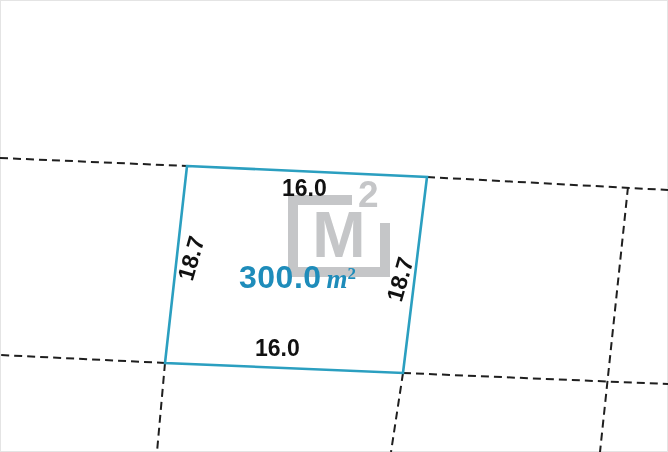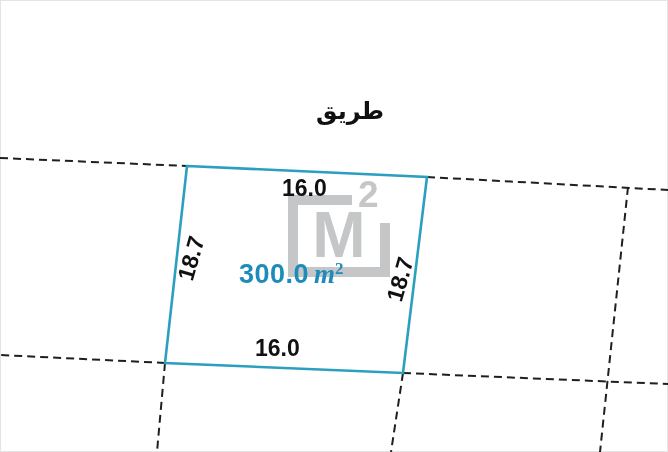--- a/index.html
+++ b/index.html
@@ -90,7 +90,6 @@
     <div class="logo-m">M</div>
   </div>
 
-  <div class="lbl road">طريق</div>
 
   <div class="lbl dim dim-top">16.0</div>
   <div class="lbl dim dim-bottom">16.0</div>

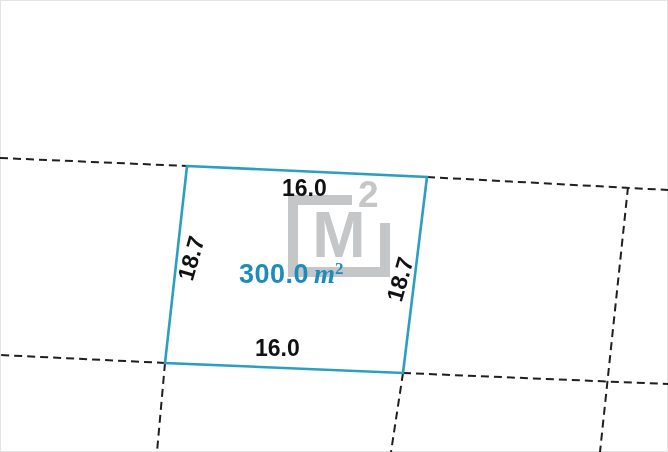--- a/index.html
+++ b/index.html
@@ -55,7 +55,7 @@
     position:absolute; left:239px; top:259px;
     color:#1e8cba; white-space:nowrap;
   }
-  .area-val { font-weight:bold; font-size:27px; letter-spacing:0.5px; }
+  .area-val { font-weight:bold; font-size:32px; letter-spacing:0.5px; }
   .area-unit {
     font-family:"Liberation Serif", serif;
     font-style:italic; font-weight:bold; font-size:27px;

